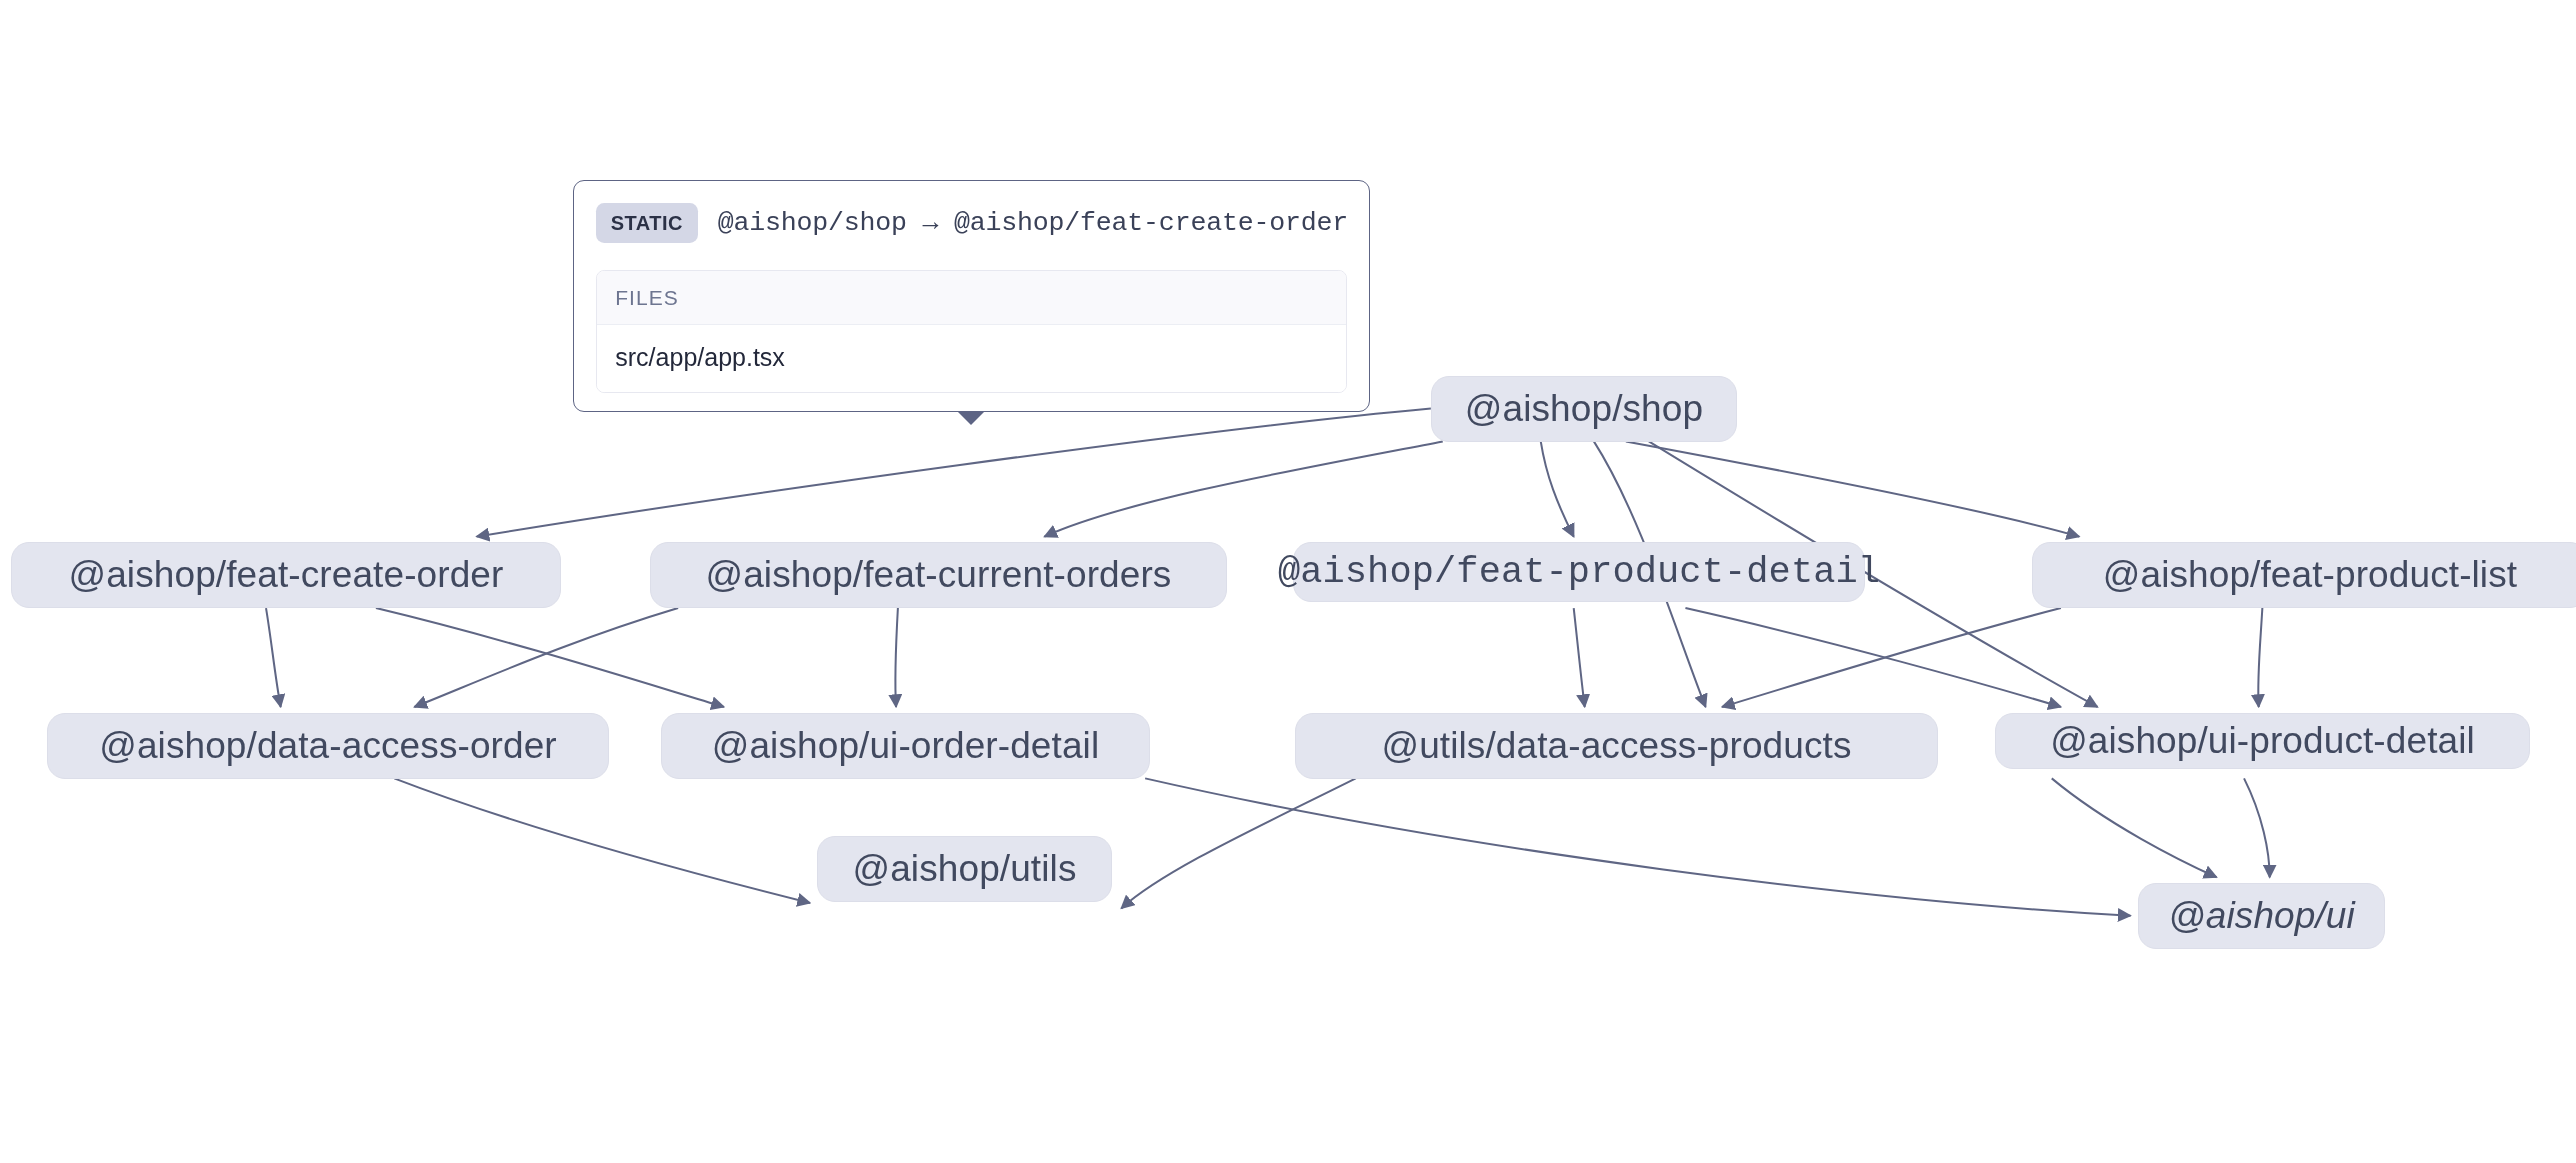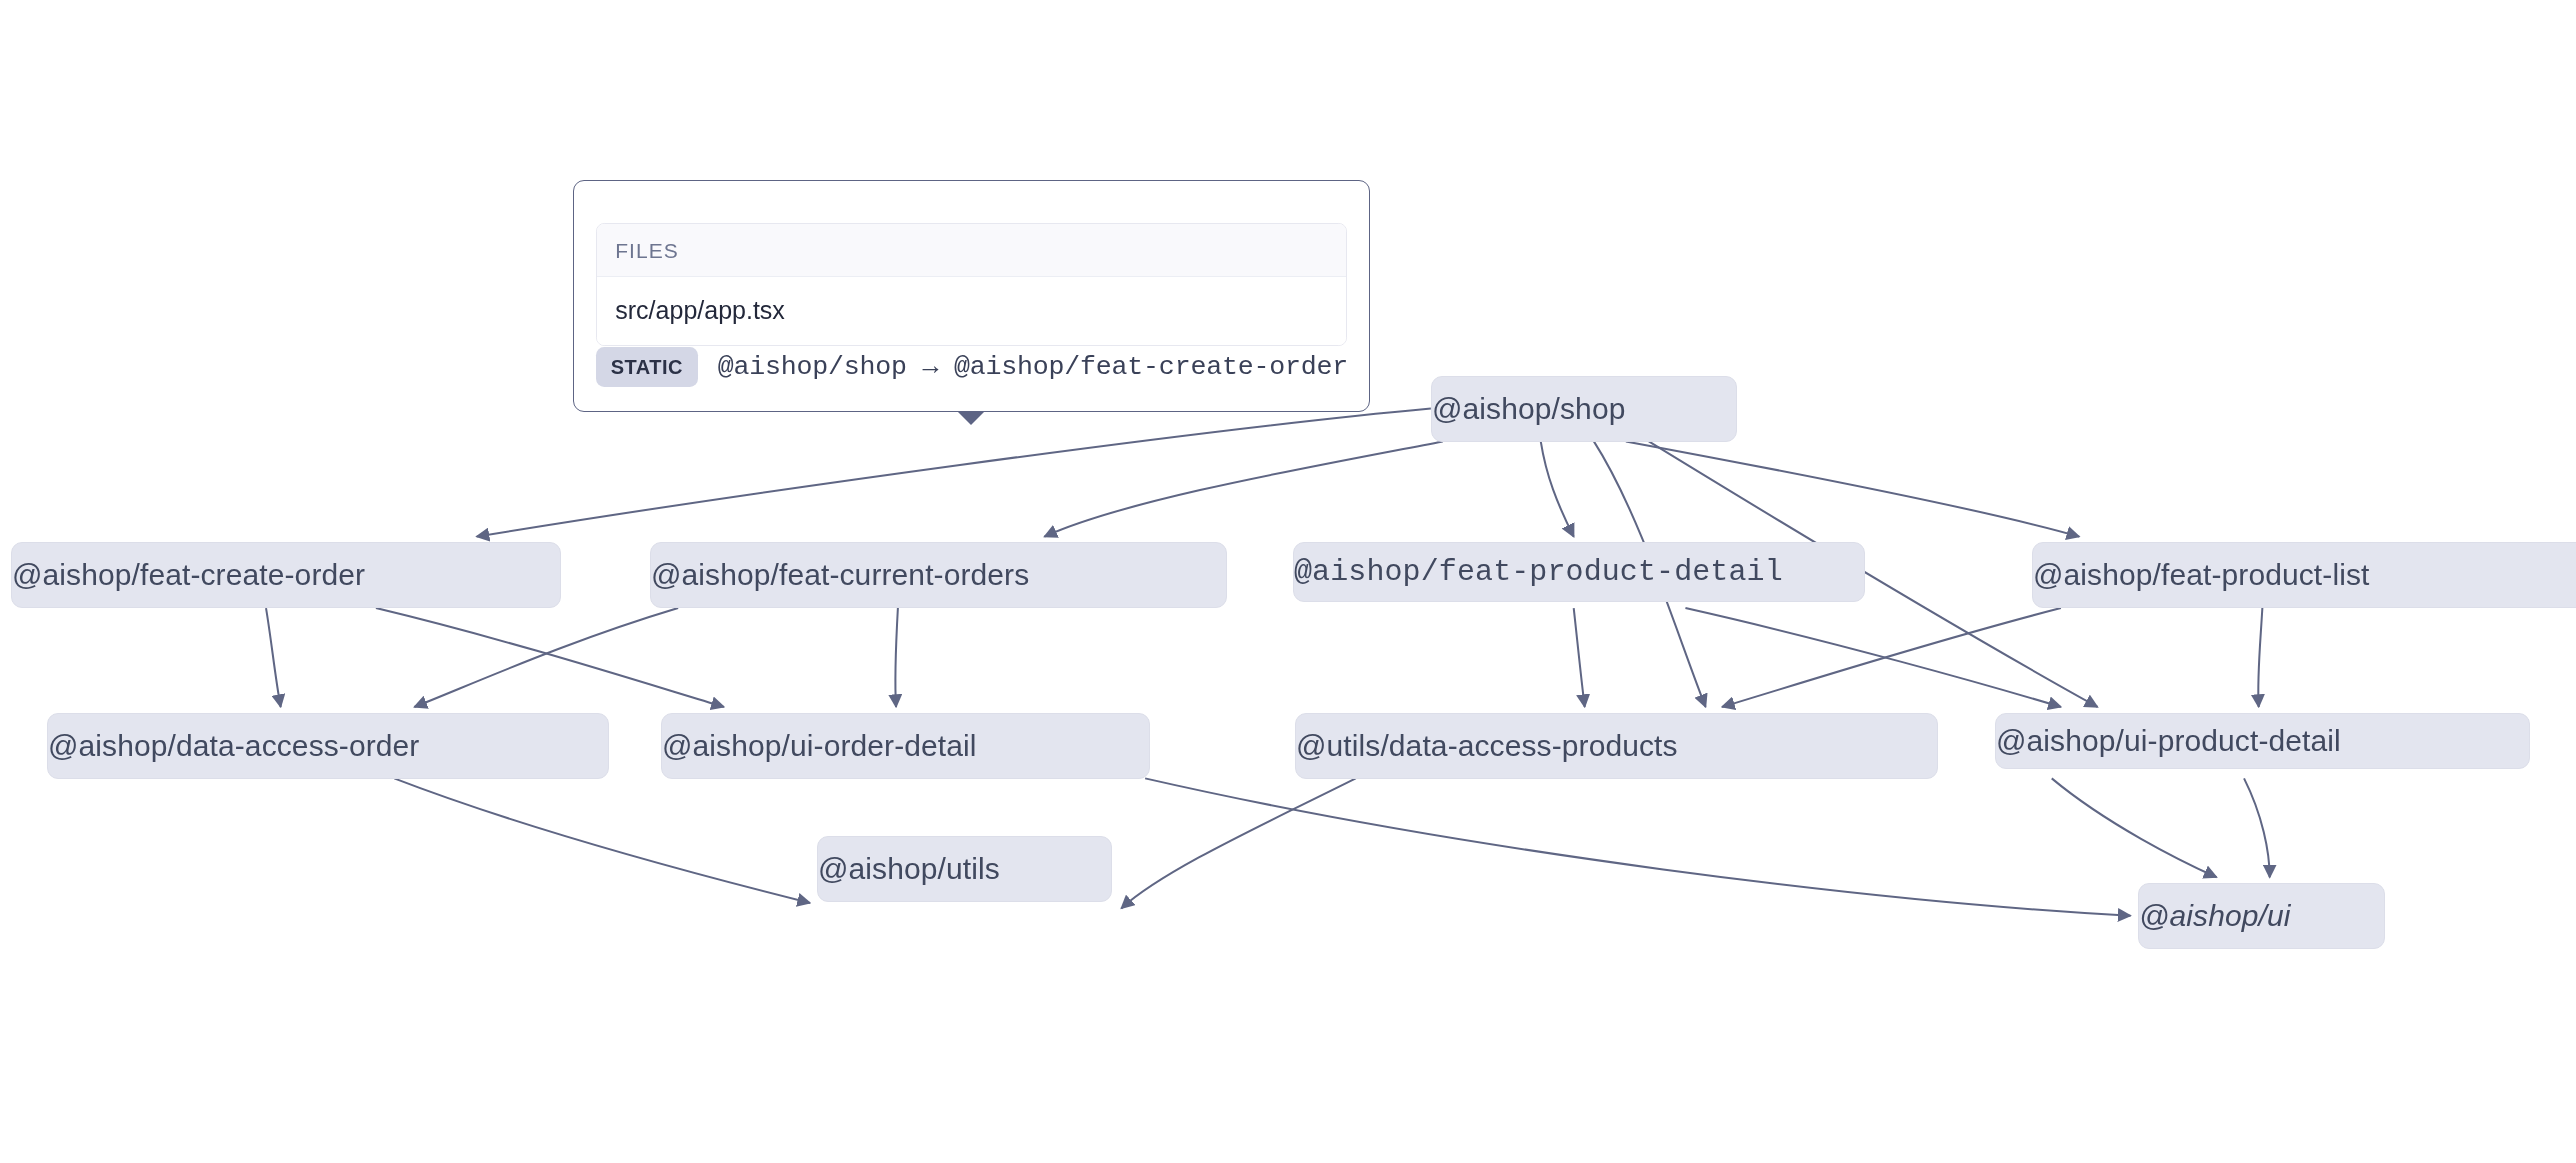--- a/index.html
+++ b/index.html
@@ -178,15 +178,15 @@
     </div>
 
   <div id="tooltip">
+    <div id="tooltip-head">
+      <span id="static-badge">STATIC</span>
+      <span id="tooltip-title">@aishop/shop → @aishop/feat-create-order</span>
+    </div>
     <div id="files-panel">
       <div id="files-header">FILES</div>
       <div id="files-list">
           <div class="file-row">src/app/app.tsx</div>
         </div>
-    </div>
-    <div id="tooltip-head">
-      <span id="static-badge">STATIC</span>
-      <span id="tooltip-title">@aishop/shop → @aishop/feat-create-order</span>
     </div>
     <div id="tooltip-pointer"></div>
   </div>

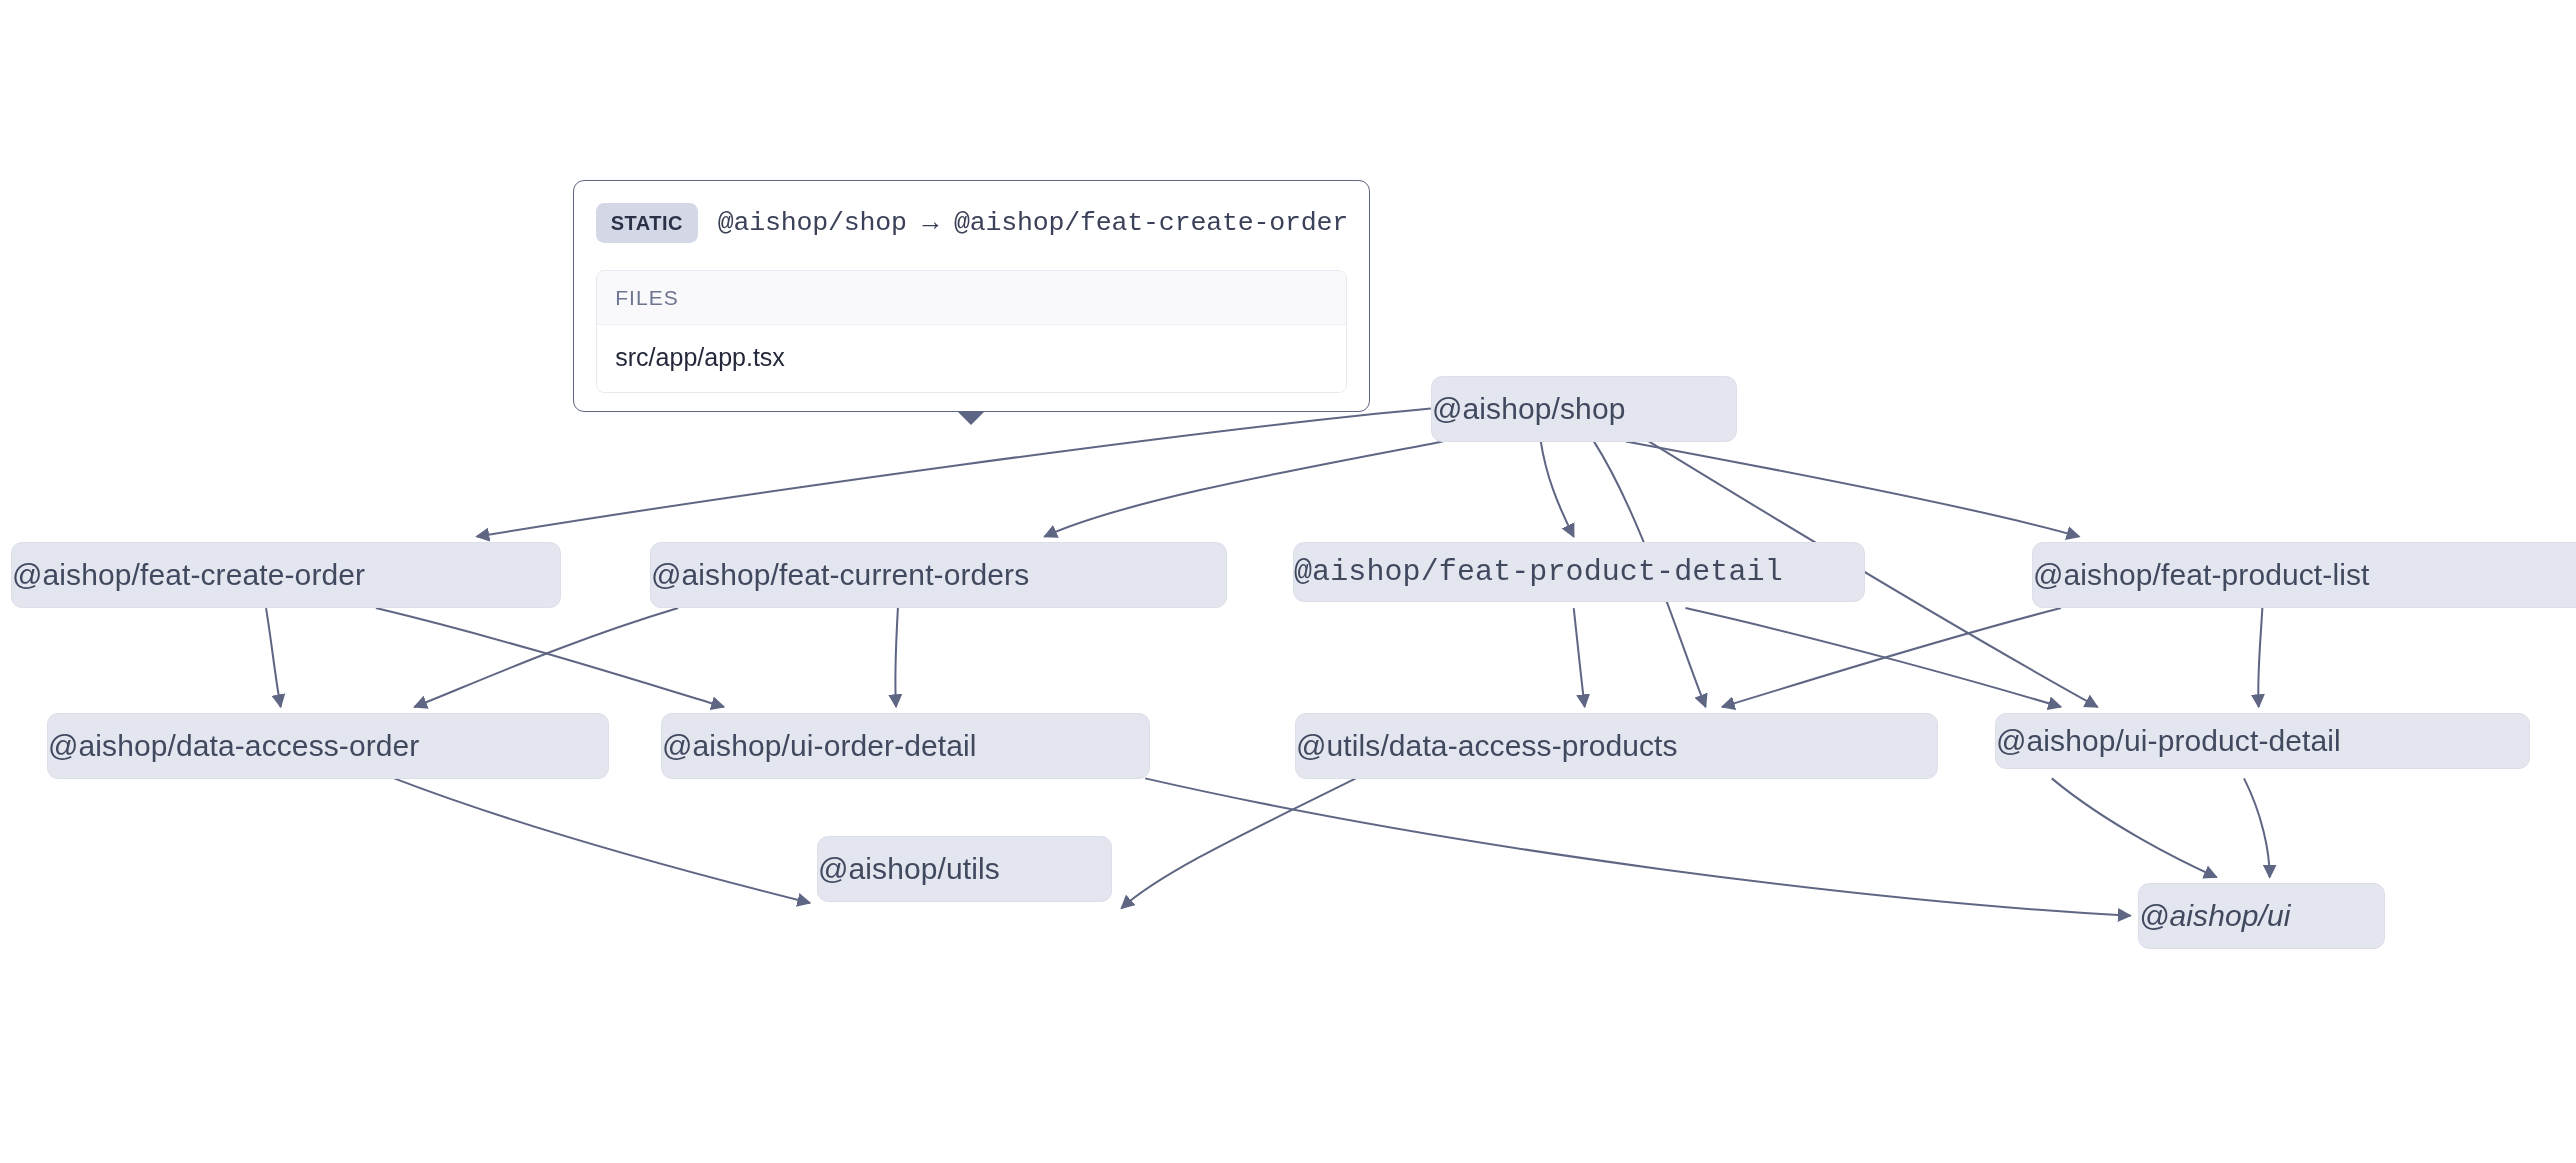--- a/index.html
+++ b/index.html
@@ -27,11 +27,12 @@
     box-sizing: border-box;
     background: #e3e5ef;
     border: 0.9px solid #dcdee9;
-    border-radius: 11px;
+    border-radius: 18px;
     display: flex;
     align-items: center;
+    justify-content: center;
     color: #41495f;
-    font-size: 30px;
+    font-size: 37px;
     letter-spacing: 0.1px;
     white-space: nowrap;
     font-family: "Liberation Sans", sans-serif;

